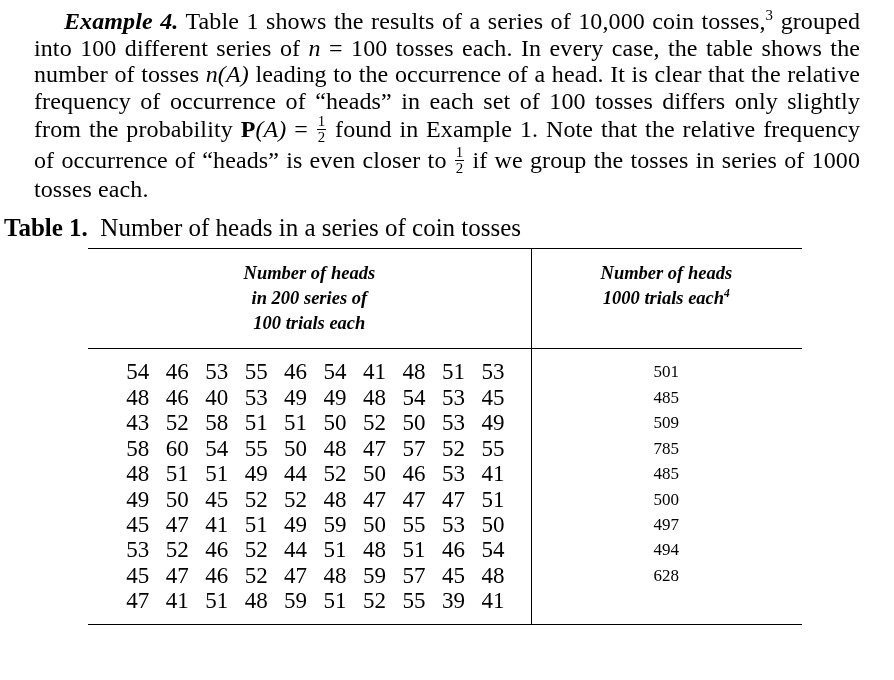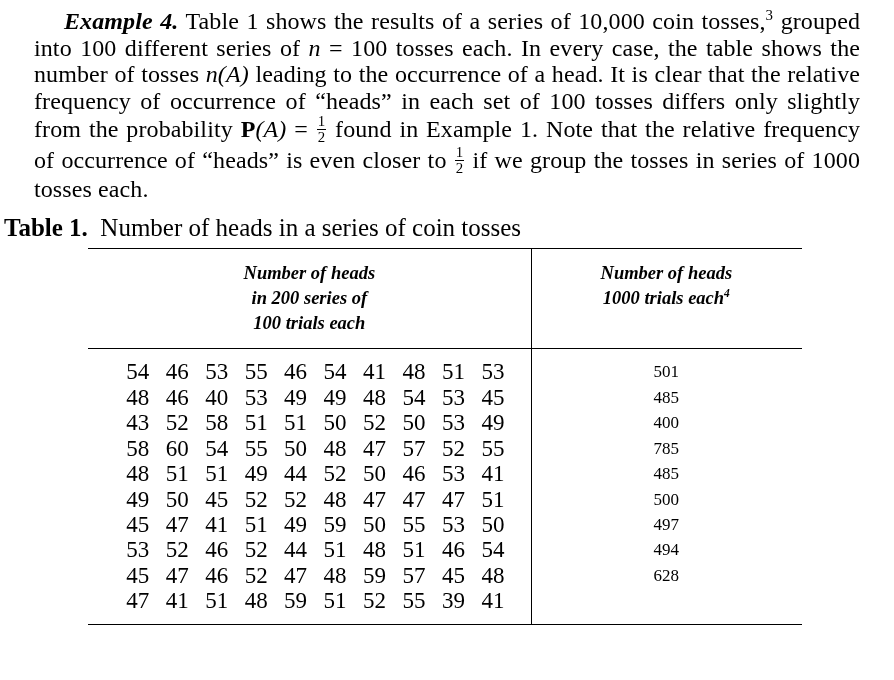--- a/index.html
+++ b/index.html
@@ -290,7 +290,7 @@
       <div class="tb-right">
         <div class="rrow">501</div>
         <div class="rrow">485</div>
-        <div class="rrow">400</div>
+        <div class="rrow">509</div>
         <div class="rrow">785</div>
         <div class="rrow">485</div>
         <div class="rrow">500</div>

